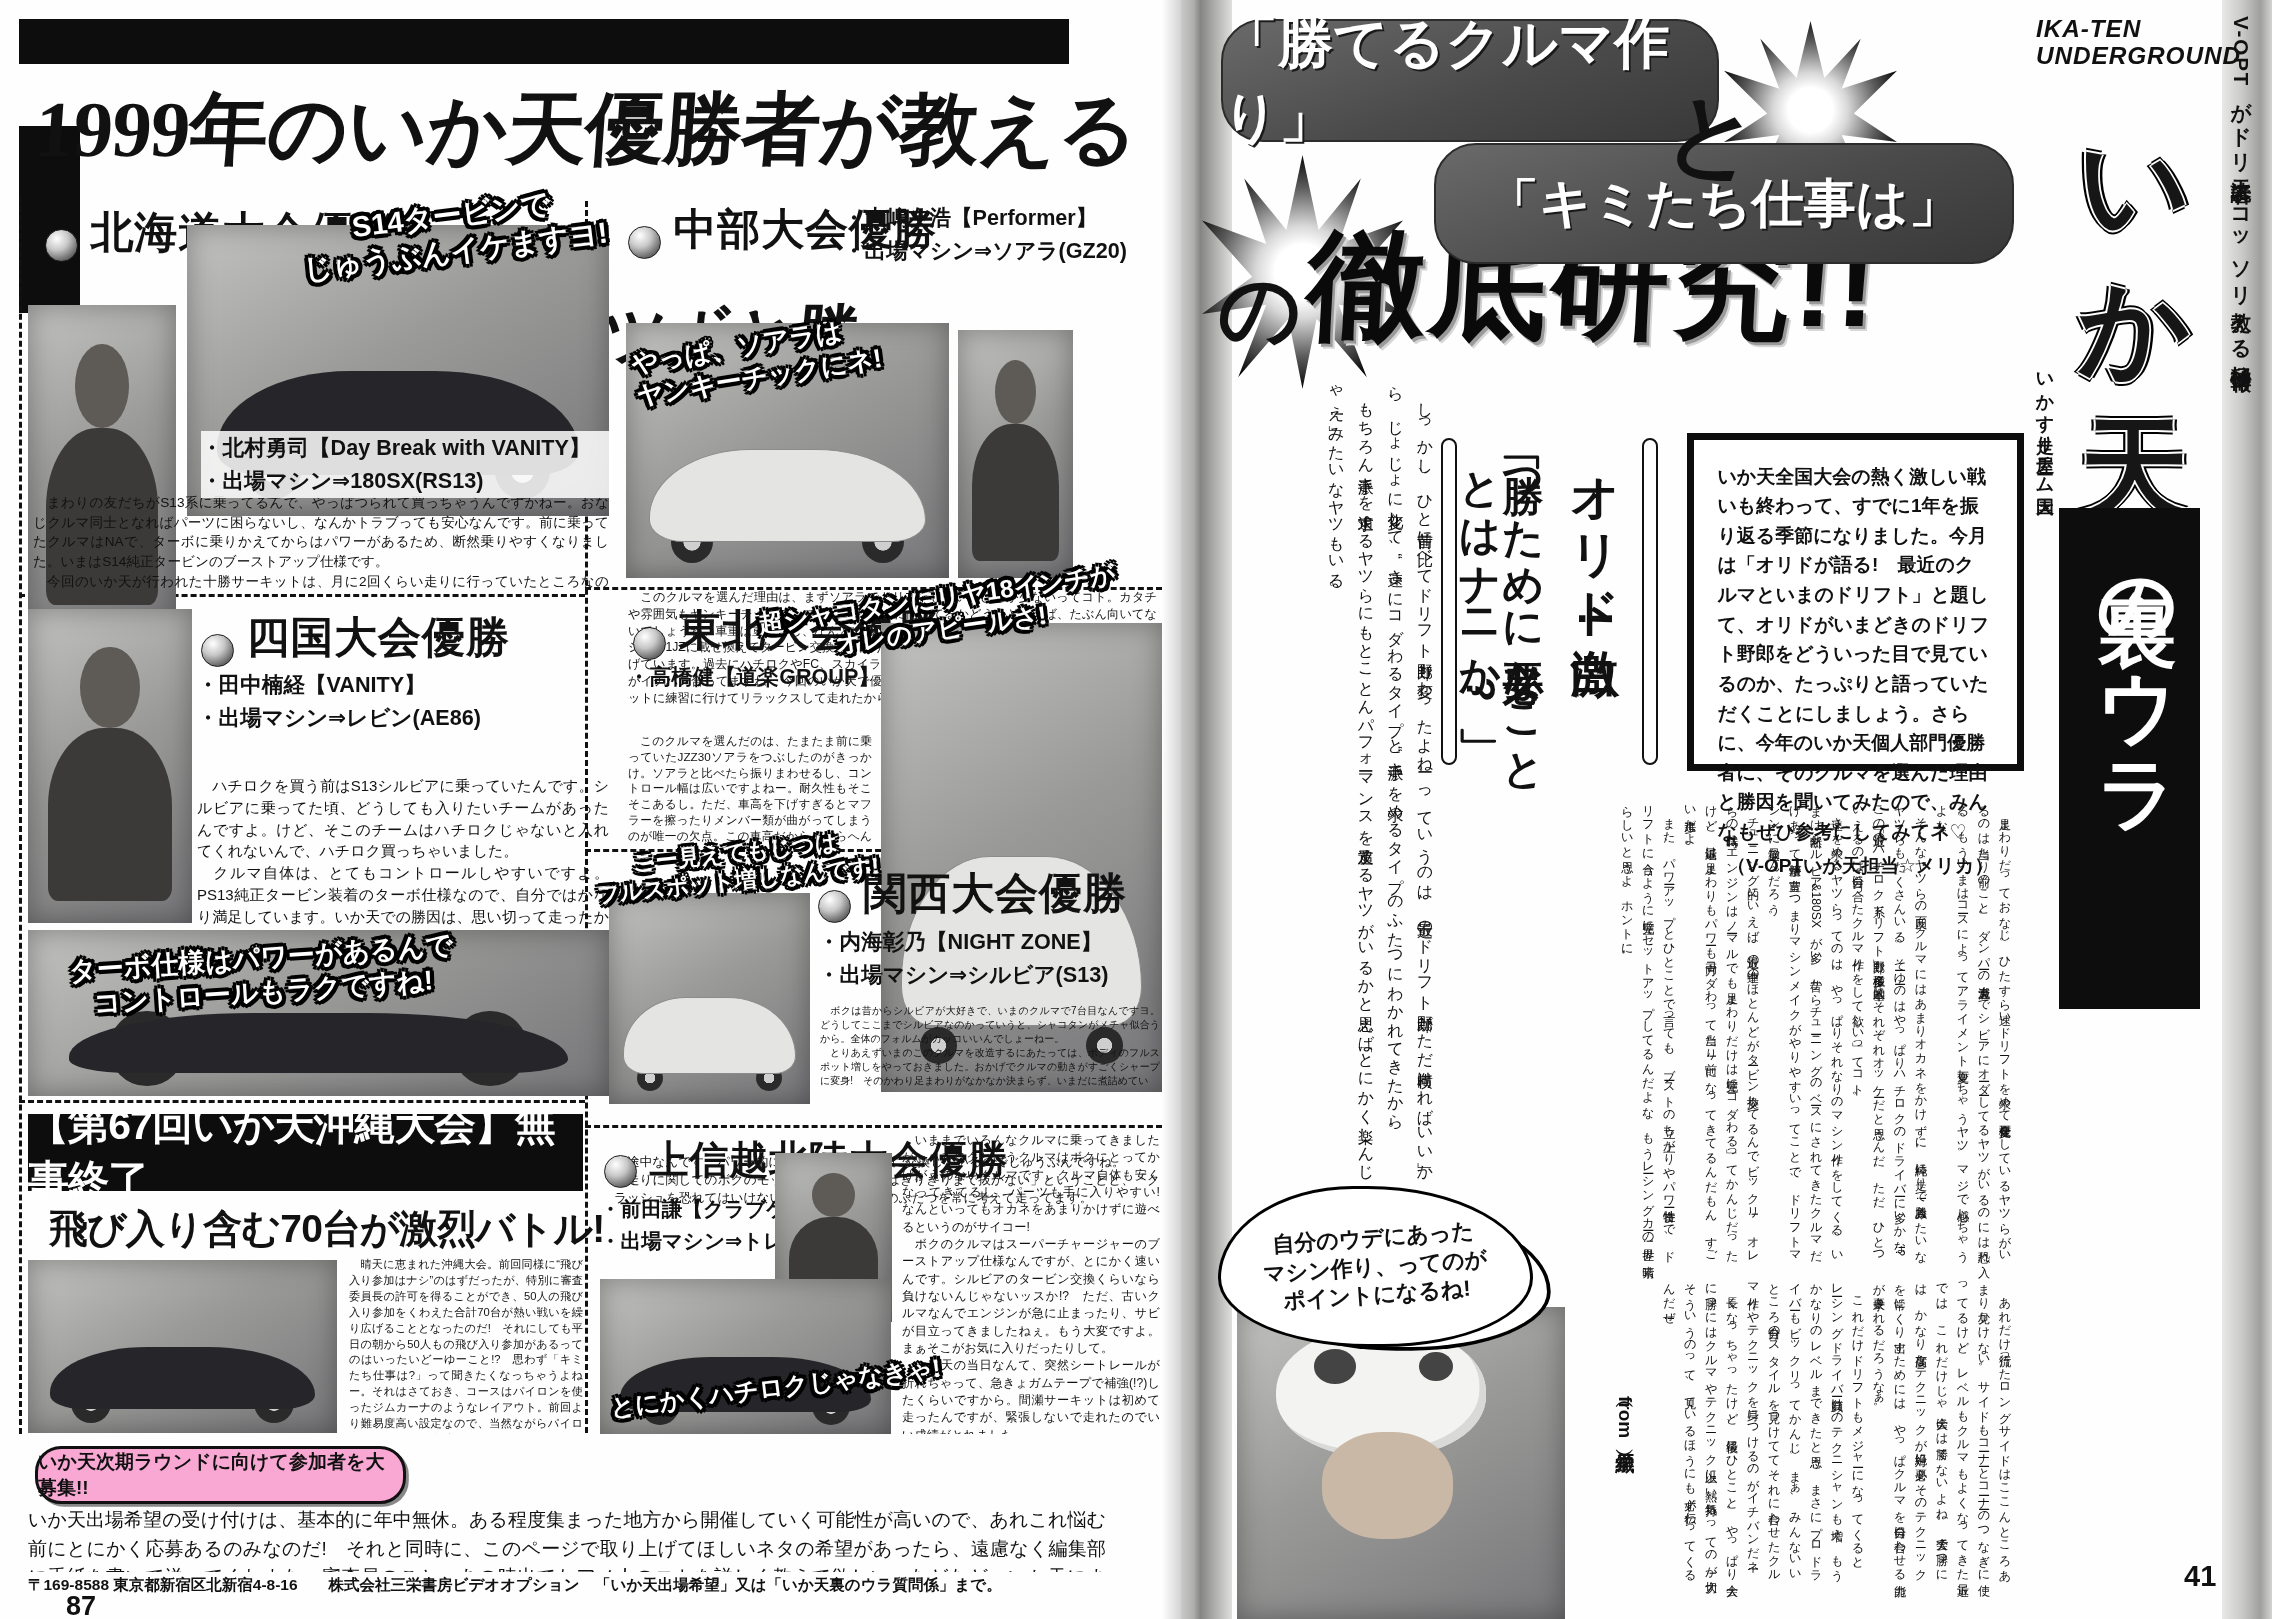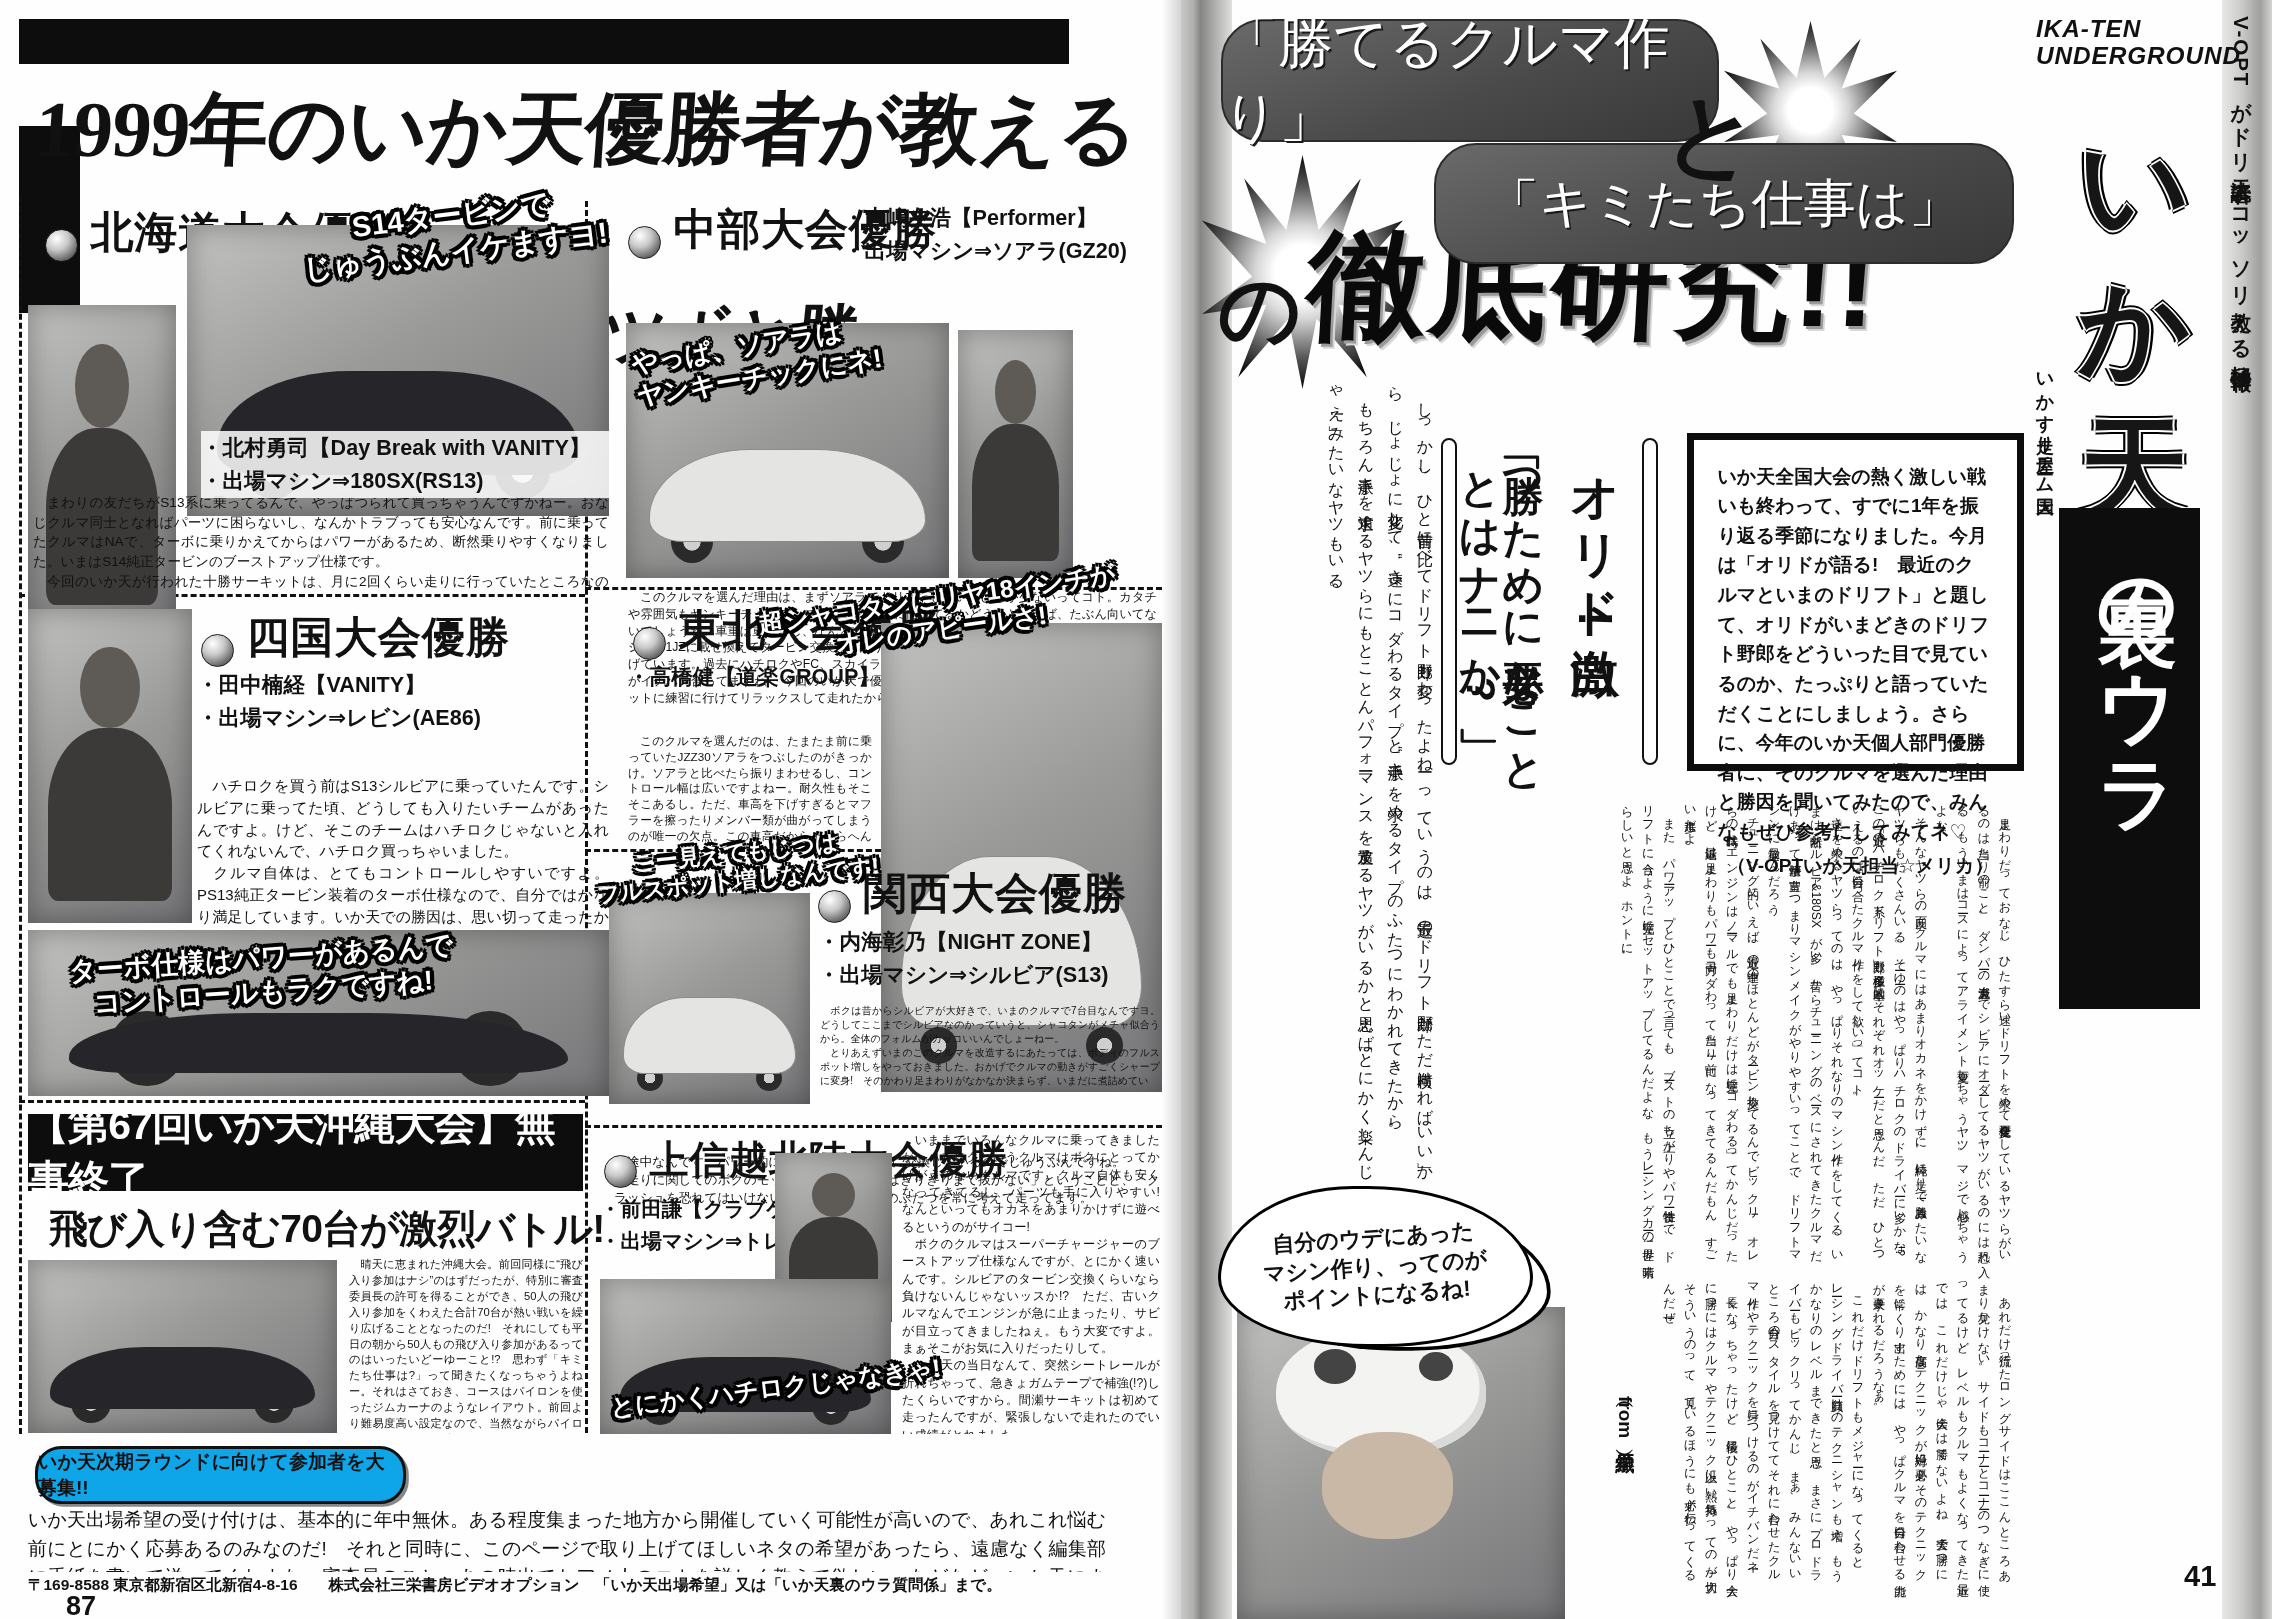--- a/index.html
+++ b/index.html
@@ -40,7 +40,7 @@
   .dashv{border-left:3.7px dashed #111;width:0;}
   
   .badge{background:linear-gradient(160deg,#6a6a6a,#4a4a4a 55%,#383838);border-radius:42px;border:2.8px solid #2c2c2c;
-      color:#fff;font-weight:400;display:flex;align-items:center;justify-content:center;
+      color:#fff;font-weight:700;display:flex;align-items:center;justify-content:center;
       text-shadow:1.9px 1.9px 0 #1a1a1a;}
   .burst{background:radial-gradient(circle,#ffffff 0 18%,#d8d8d8 30%,#5a5a5a 55%,#000 78%);
       clip-path:polygon(50% 0,58% 32%,79% 10%,68% 38%,100% 28%,75% 52%,100% 68%,68% 64%,82% 95%,57% 70%,50% 100%,43% 70%,18% 95%,32% 64%,0 68%,25% 52%,0 28%,32% 38%,21% 10%,42% 32%);}

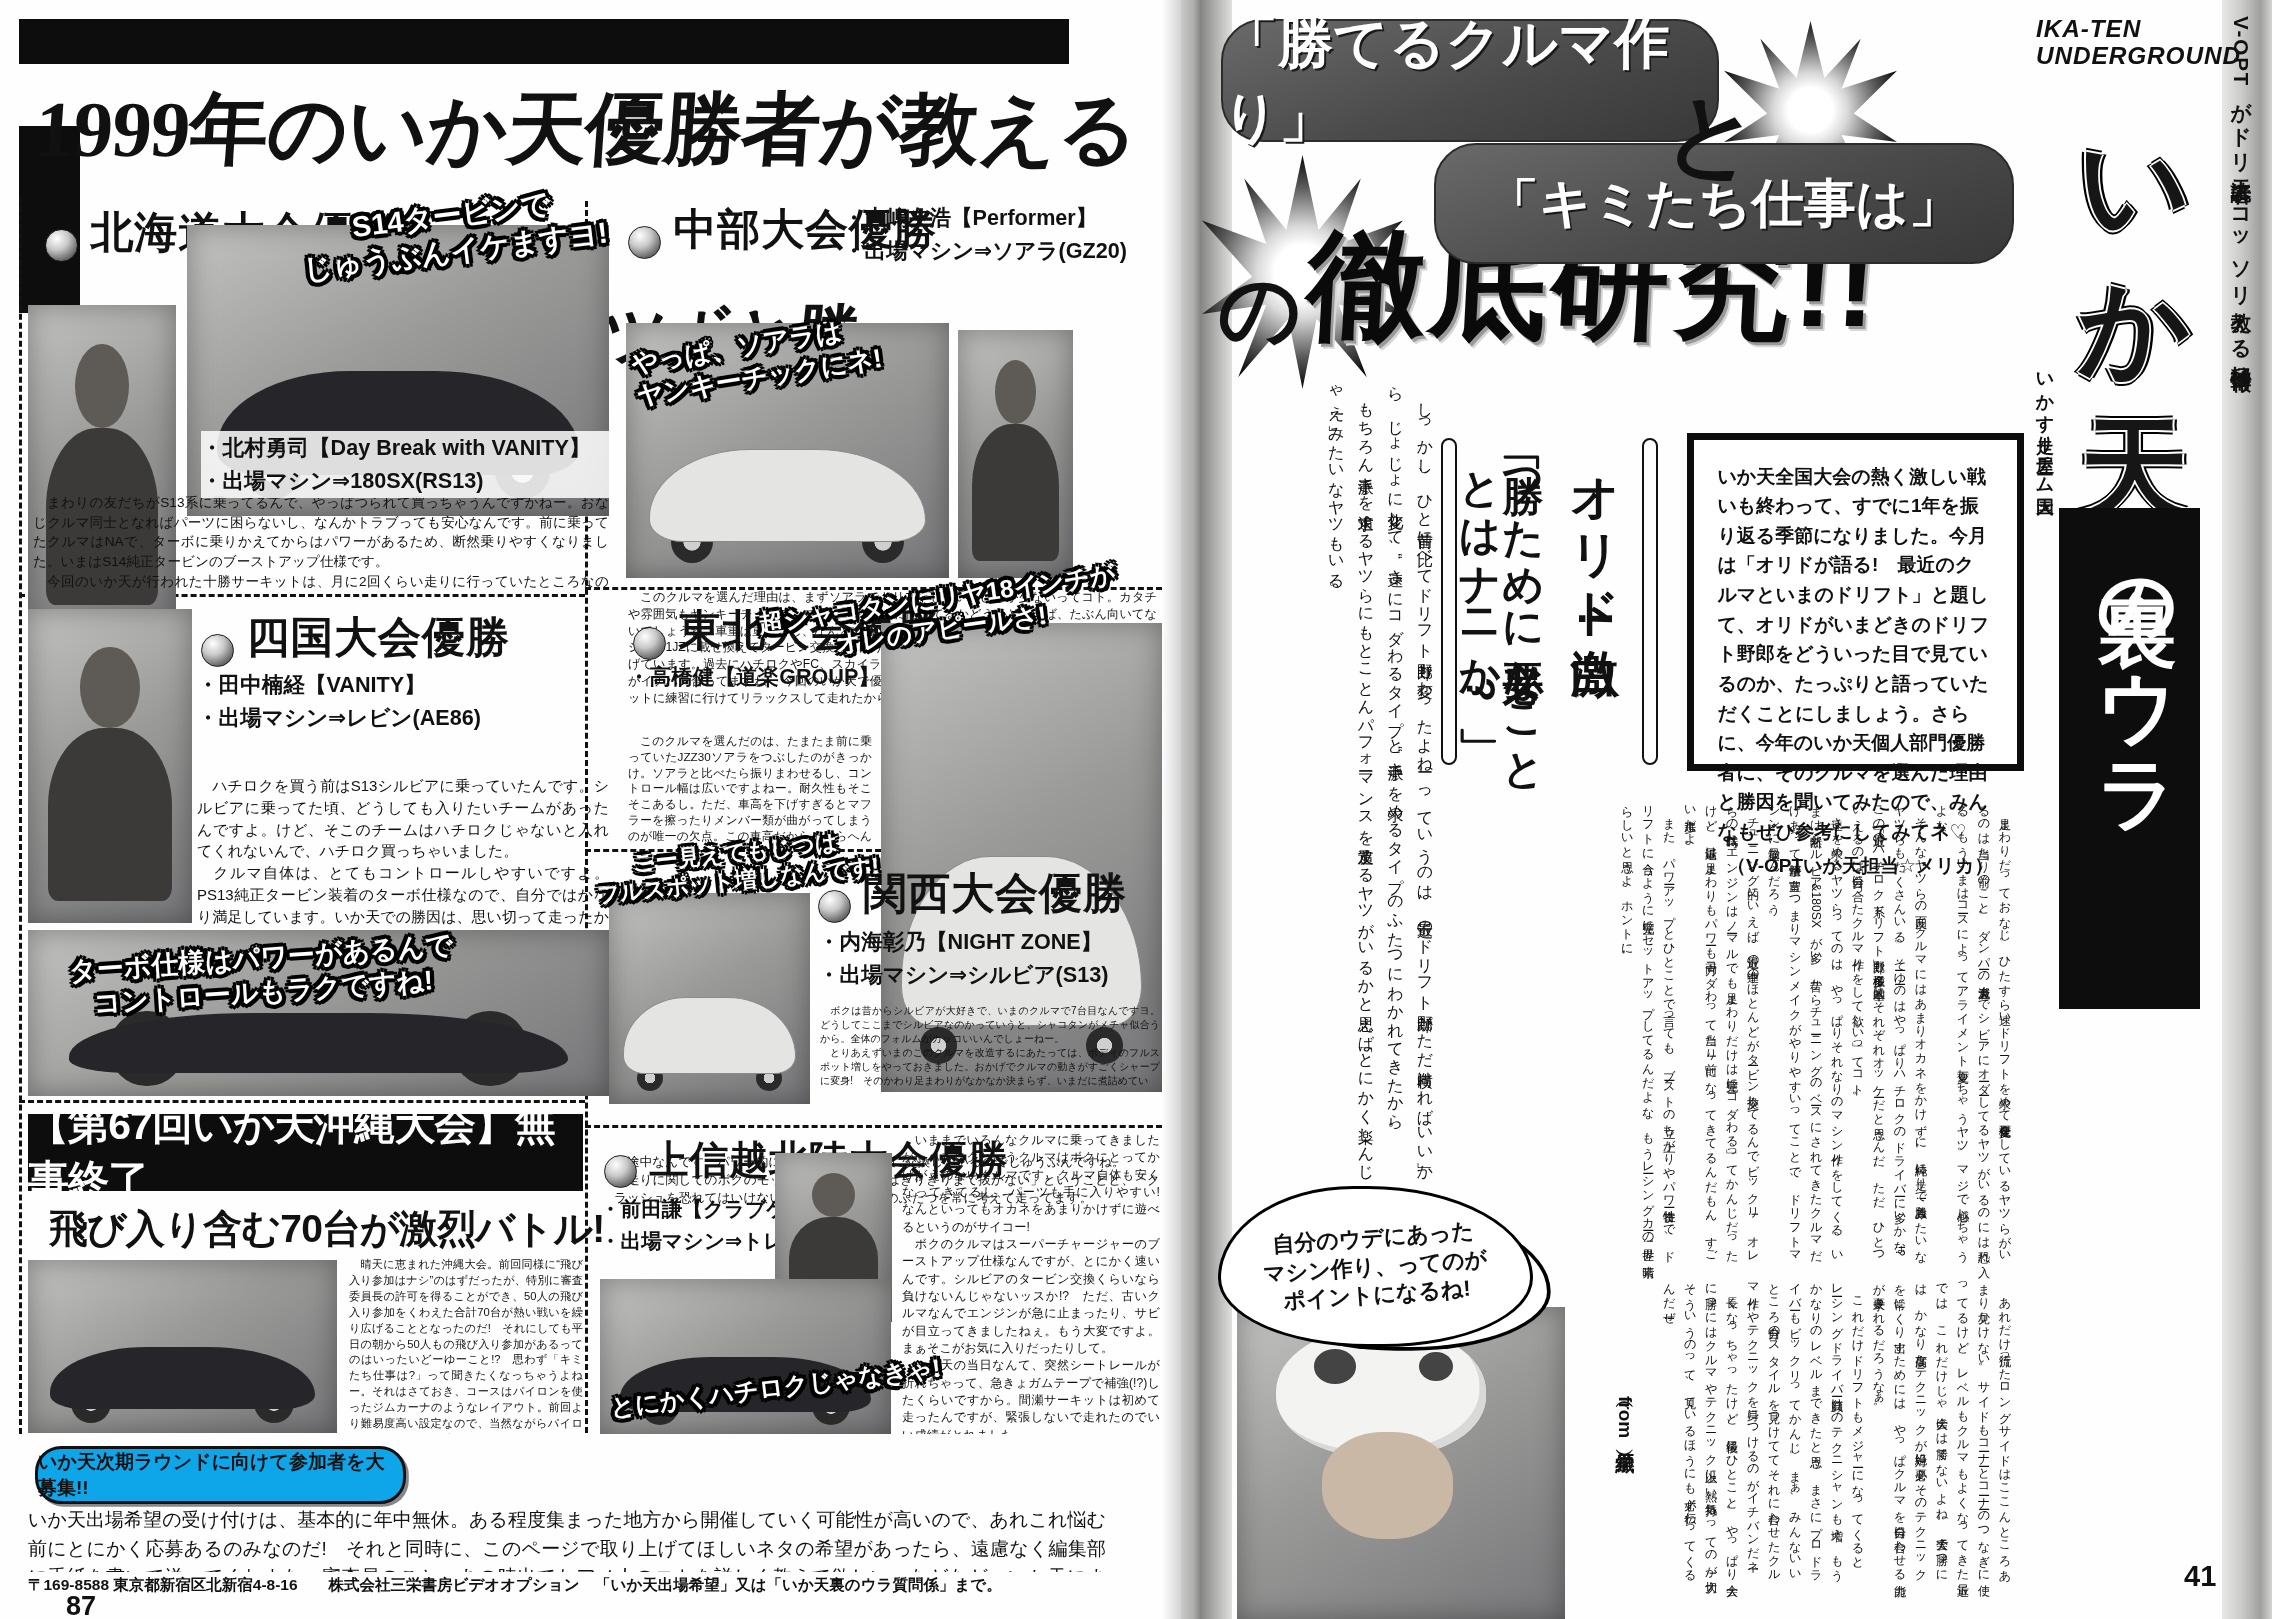--- a/index.html
+++ b/index.html
@@ -189,7 +189,7 @@
 　ボクのクルマはスーパーチャージャーのブーストアップ仕様なんですが、とにかく速いんです。シルビアのタービン交換くらいなら負けないんじゃないッスか!?　ただ、古いクルマなんでエンジンが急に止まったり、サビが目立ってきましたねぇ。もう大変ですよ。まぁそこがお気に入りだったりして。
 　いか天の当日なんて、突然シートレールが折れちゃって、急きょガムテープで補強(!?)したくらいですから。間瀬サーキットは初めて走ったんですが、緊張しないで走れたのでいい成績がとれました。</div>
 
-<div class="abs" style="left:35px;top:1446px;width:365px;height:52px;border:3.3px solid #111;border-radius:26px;display:flex;align-items:center;justify-content:center;background:#0ea5e9;box-shadow:2.8px 2.8px 0 #888;">
+<div class="abs" style="left:35px;top:1446px;width:365px;height:52px;border:3.3px solid #111;border-radius:26px;display:flex;align-items:center;justify-content:center;background:#f9a8d4;box-shadow:2.8px 2.8px 0 #888;">
   <span style="font-size:19px;font-weight:900;">いか天次期ラウンドに向けて参加者を大募集!!</span>
 </div>
 <div class="abs body-t just" style="left:28px;top:1506px;width:1078px;height:66px;font-size:19px;line-height:1.5;">いか天出場希望の受け付けは、基本的に年中無休。ある程度集まった地方から開催していく可能性が高いので、あれこれ悩む前にとにかく応募あるのみなのだ!　それと同時に、このページで取り上げてほしいネタの希望があったら、遠慮なく編集部に手紙を書いて送ってくれよな。審査員のこと、あの時出てたアノ人のコトを詳しく教えて欲しい、などなど、いか天にまつわる質問ならなんでもOK!　たくさんの質問お待ちしていまーす!</div>

